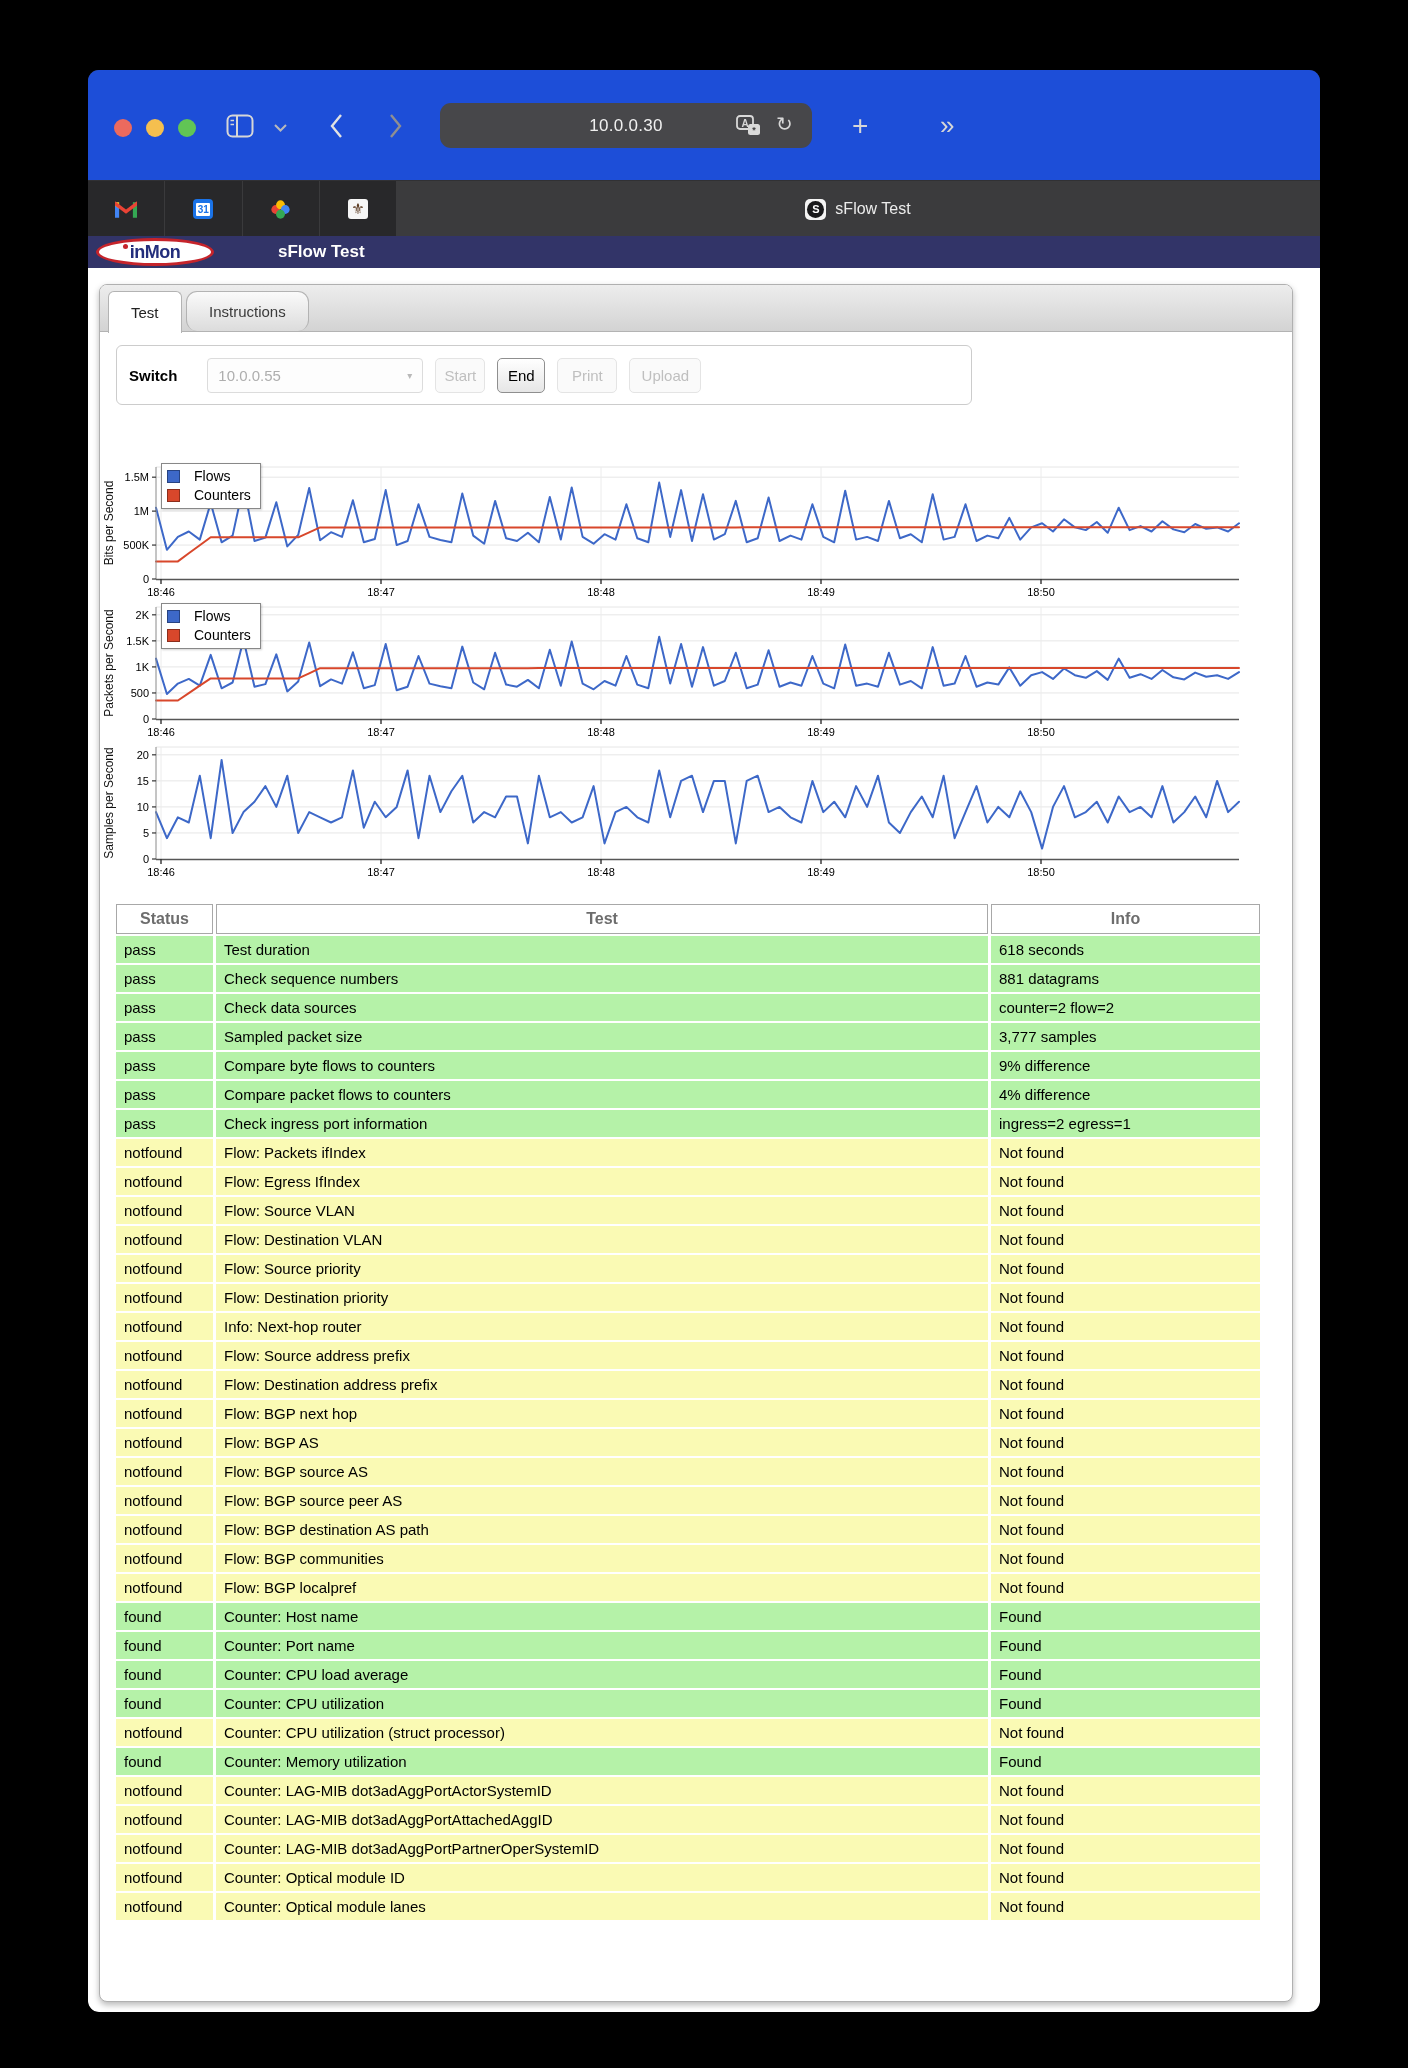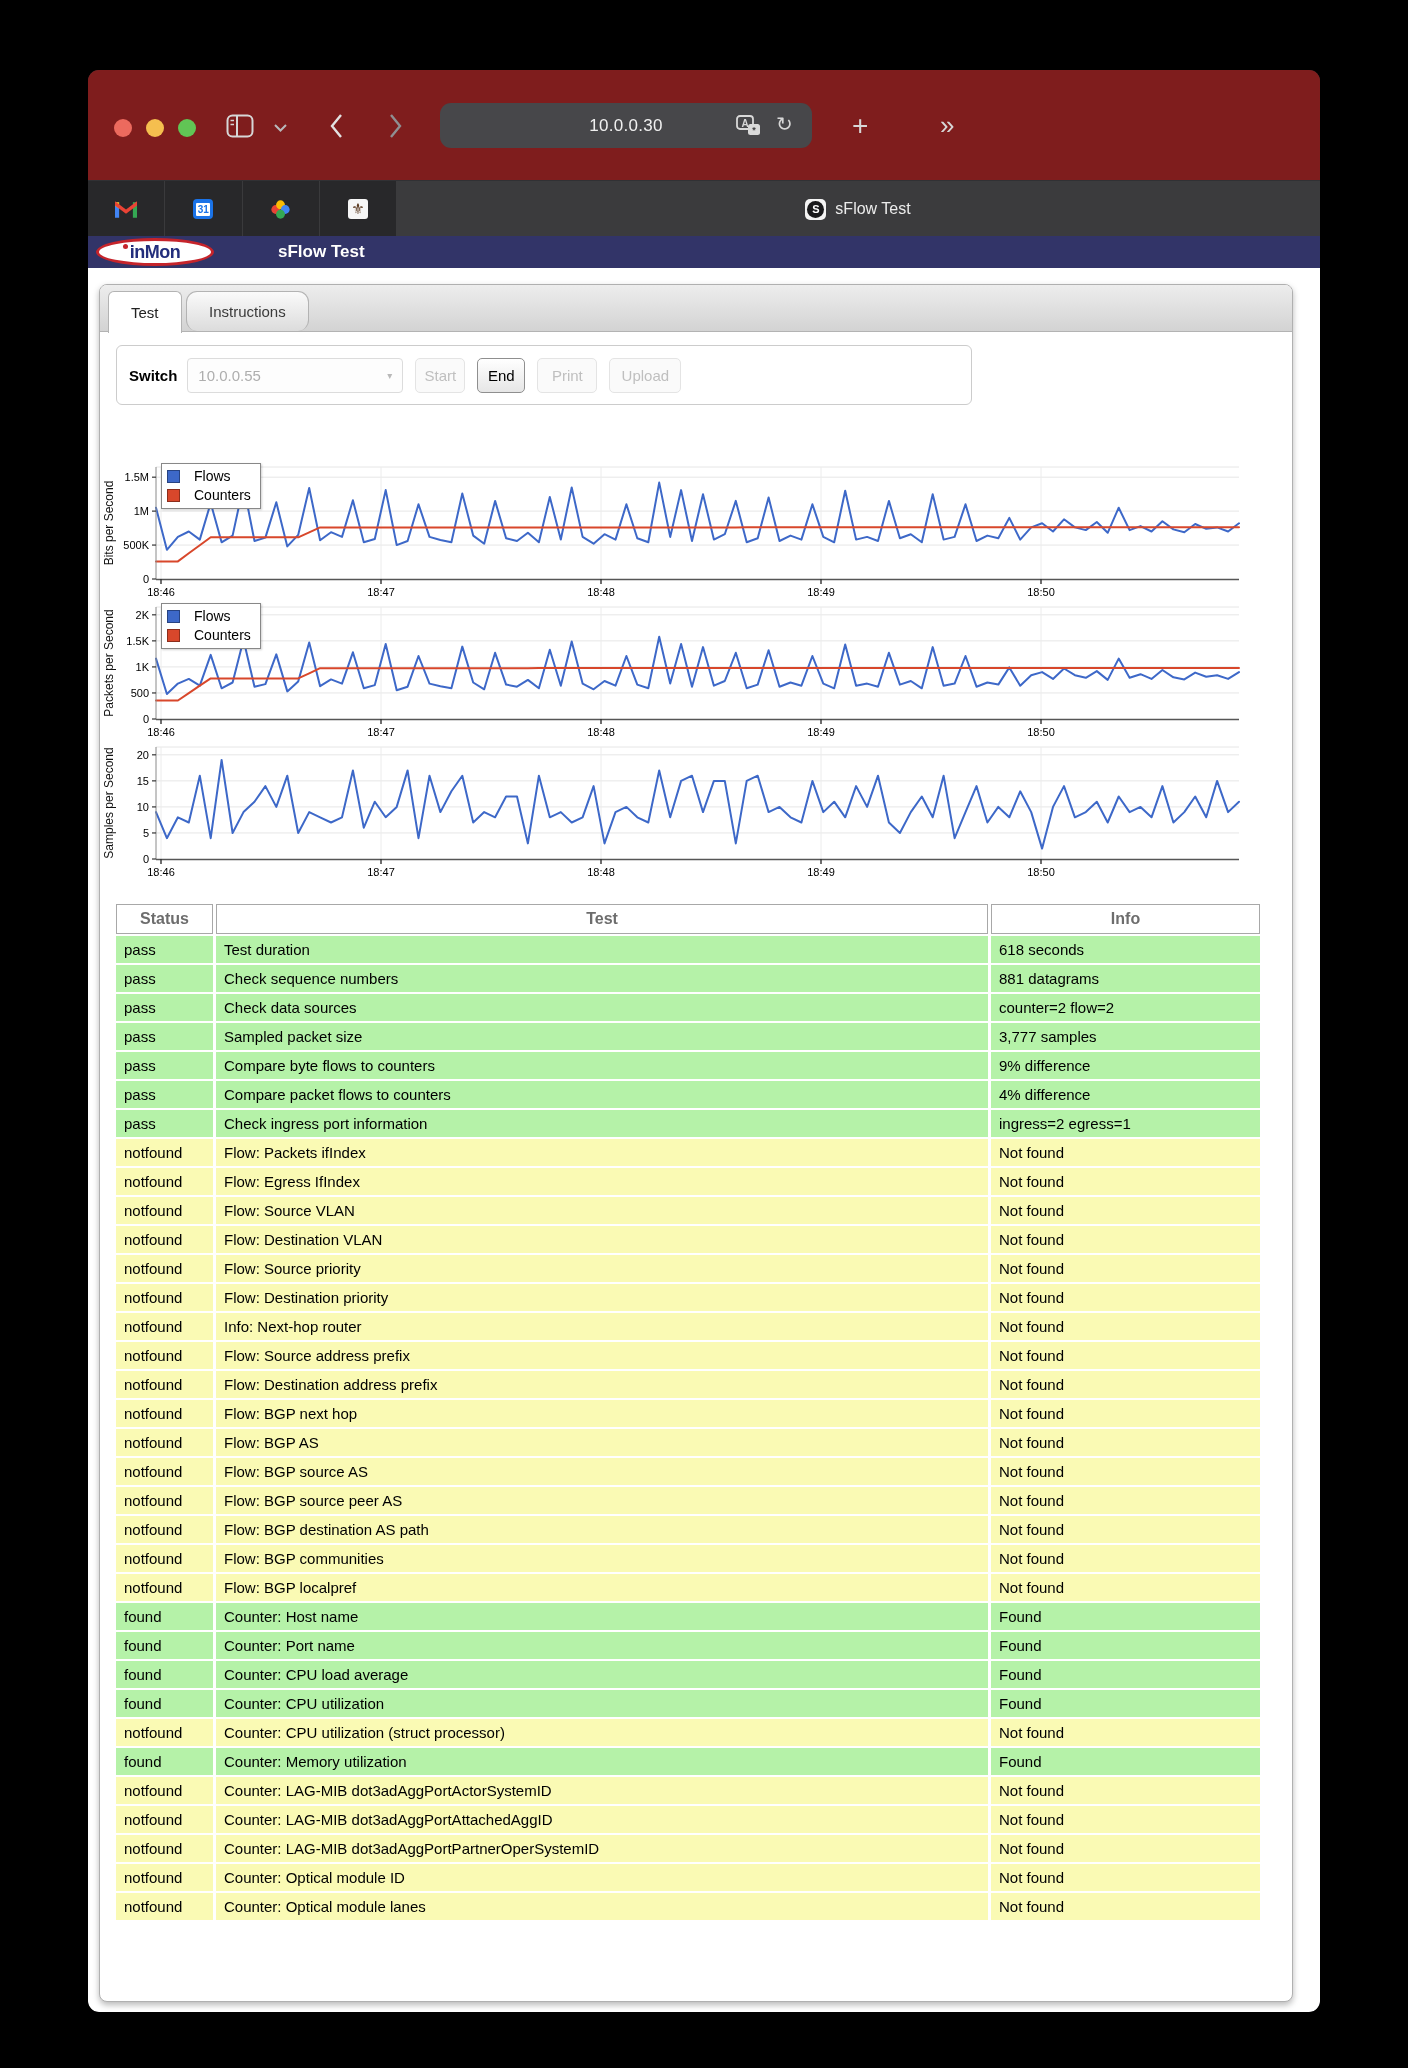--- a/index.html
+++ b/index.html
@@ -7,7 +7,7 @@
 
   
   .window{position:absolute;left:88px;top:70px;width:1232px;height:1942px;border-radius:11px;overflow:hidden;background:#3b3b3d;}
-  .toolbar{position:relative;height:110px;background:#7f1d1d;}
+  .toolbar{position:relative;height:110px;background:#1d4ed8;}
   .tl{position:absolute;top:49px;width:18px;height:18px;border-radius:50%;}
   .tl.r{left:26px;background:#ec6a5e;} .tl.y{left:58px;background:#f5bf4f;} .tl.g{left:90px;background:#61c555;}
   .tb-ic{position:absolute;display:flex;align-items:center;justify-content:center;color:#d7d7d7;}

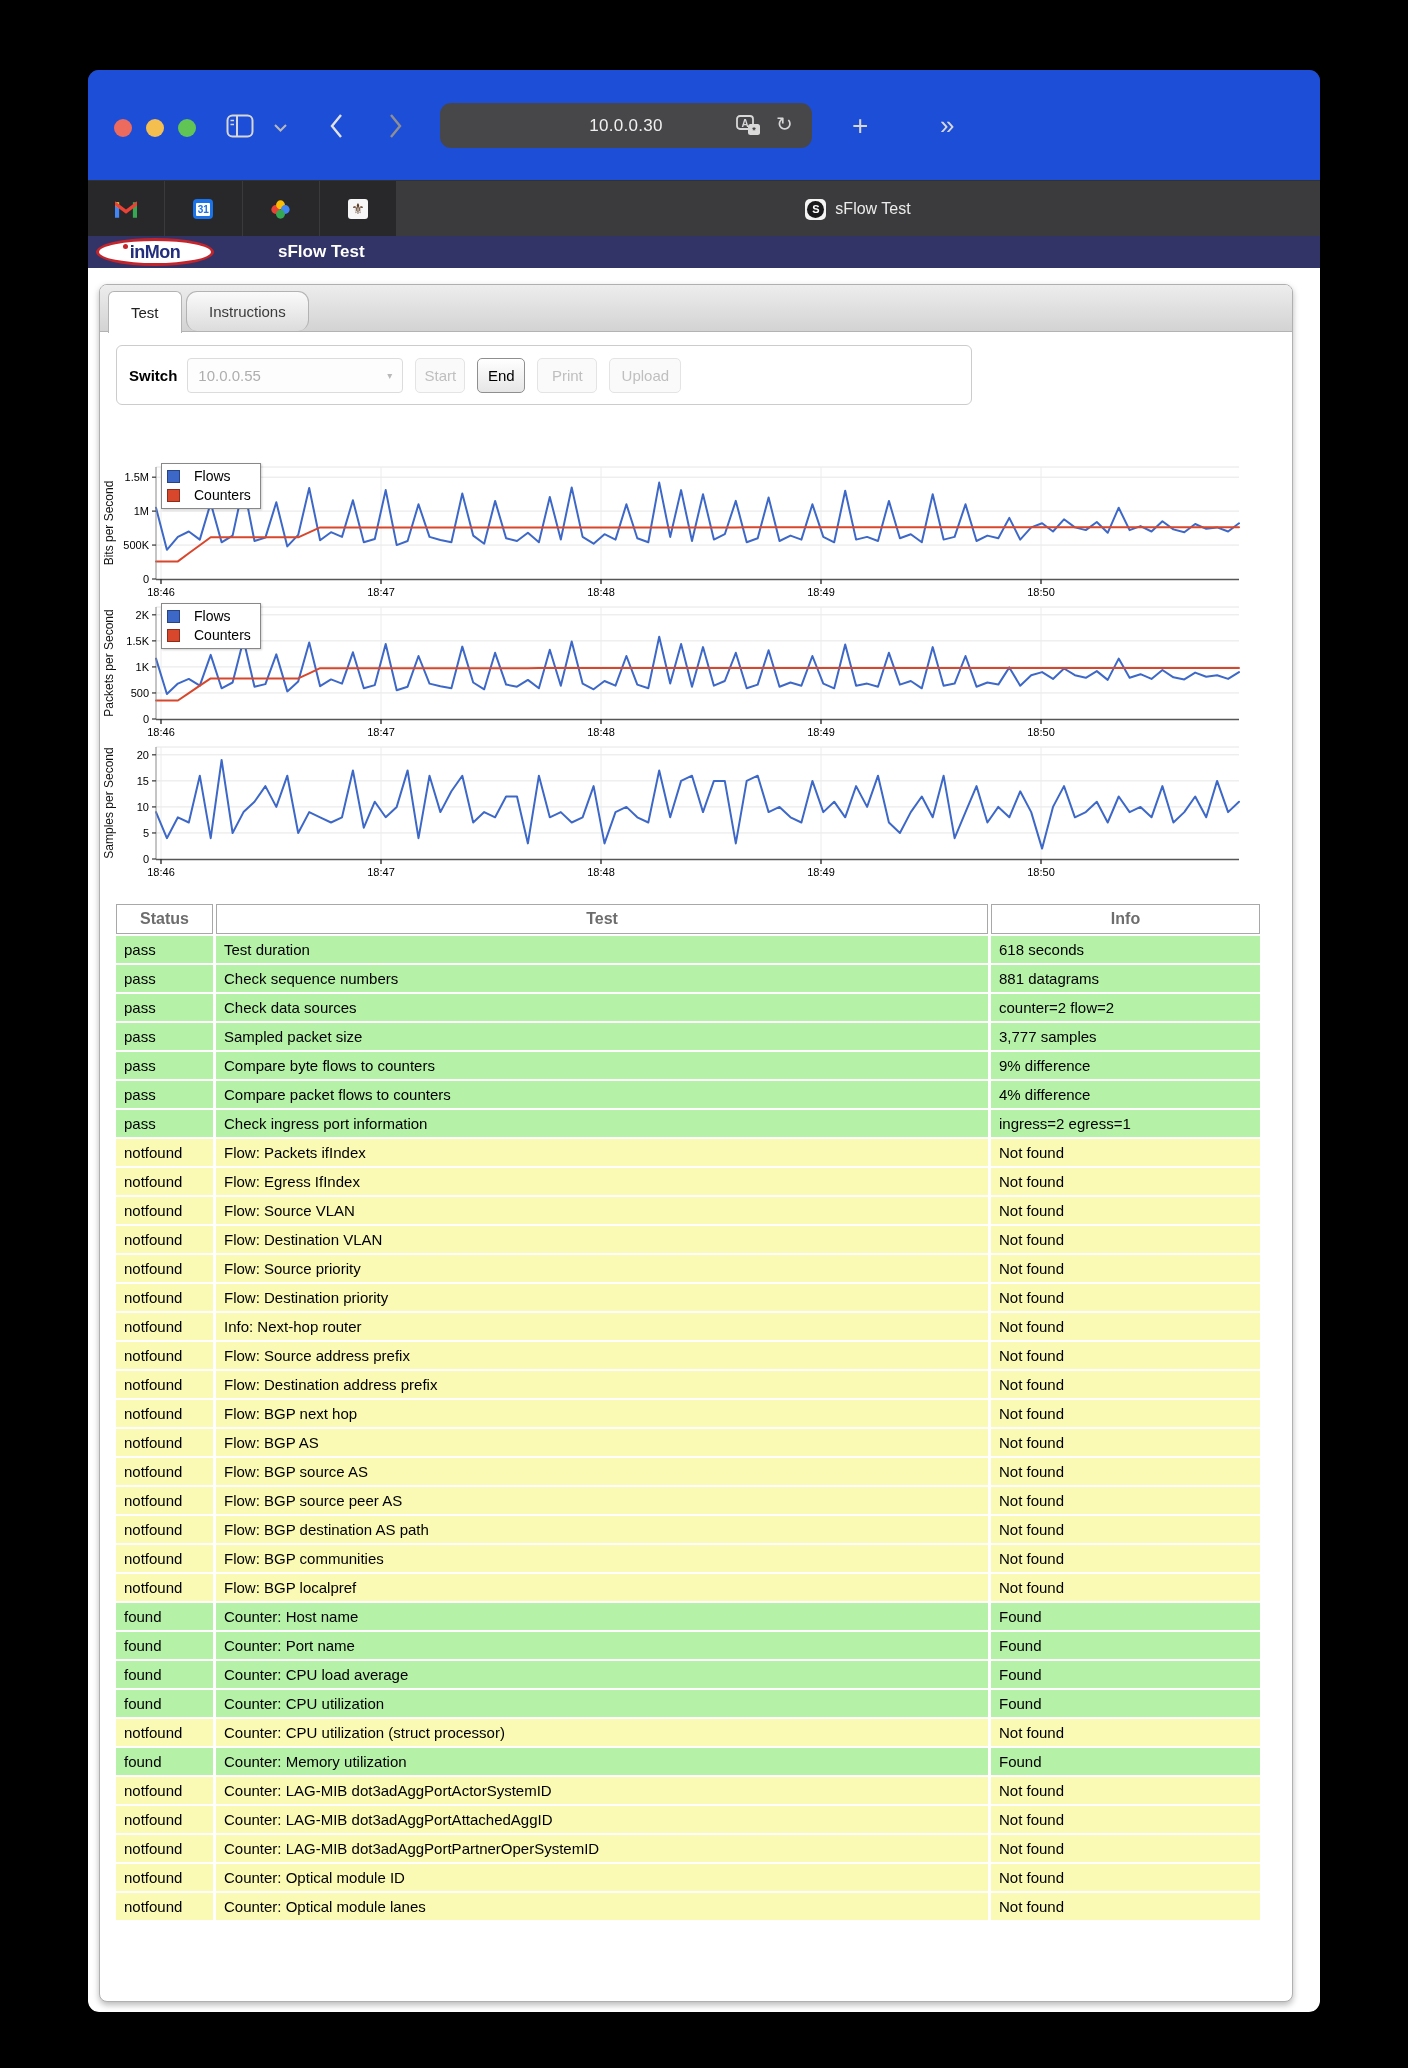--- a/index.html
+++ b/index.html
@@ -53,7 +53,7 @@
     display:flex;align-items:center;padding-left:12px;box-sizing:border-box;gap:12px;}
   .switch-label{font-size:15px;color:#000;font-weight:600;margin-right:-2px;}
   .switch-select{width:216px;height:35px;border:1px solid #dcdcdc;border-radius:4px;background:#fdfdfd;
-    display:flex;align-items:center;justify-content:space-between;padding:4px 10px;box-sizing:border-box;}
+    display:flex;align-items:center;justify-content:space-between;padding:4px 10px;box-sizing:border-box;margin-left:20px;}
   .switch-select .val{color:#aeaeae;font-size:15px;}
   .switch-select .caret{color:#b9b9b9;font-size:10px;}
   .btn{height:35px;border-radius:5px;font-size:15px;display:flex;align-items:center;justify-content:center;box-sizing:border-box;}

